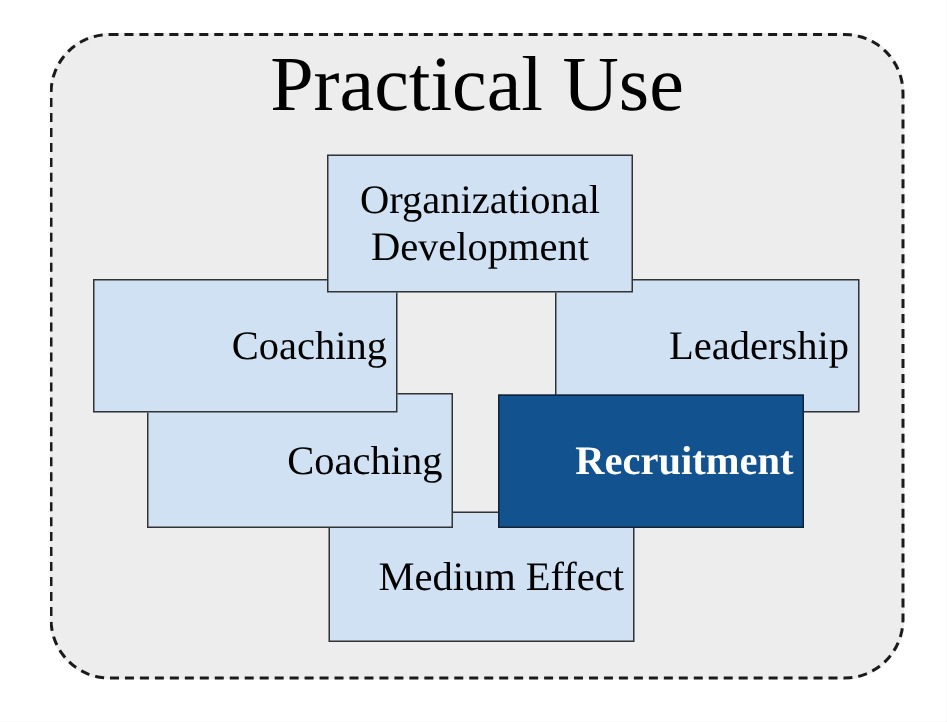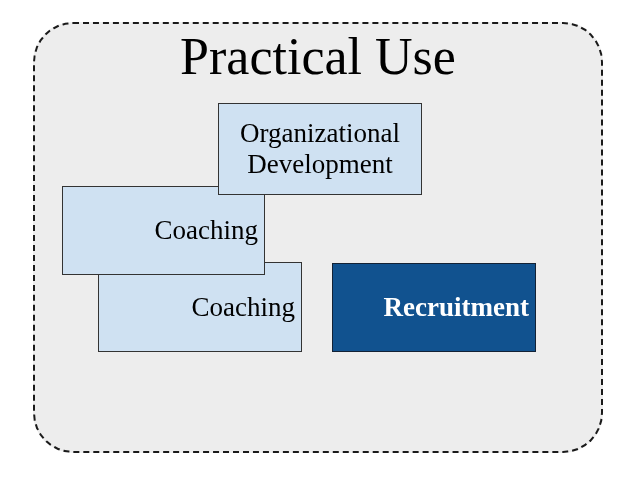--- a/index.html
+++ b/index.html
@@ -82,6 +82,9 @@
     <span>Coaching</span>
   </div>
 
+  <div class="box box-leadership">
+    <span>Leadership</span>
+  </div>
 
   <div class="box box-clinical">
     <span>Coaching</span>

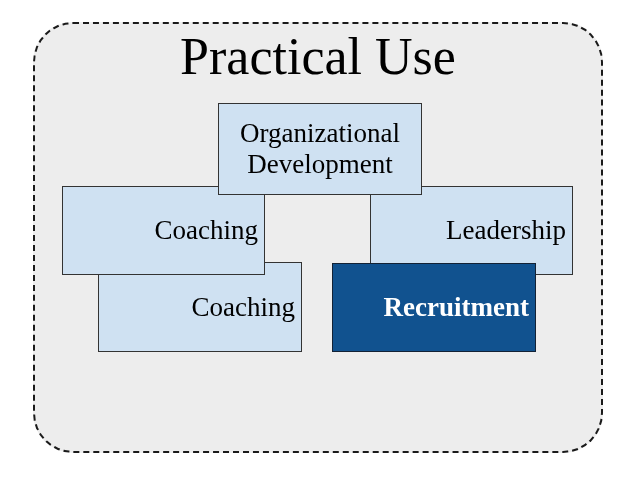--- a/index.html
+++ b/index.html
@@ -94,6 +94,9 @@
     <span>Recruitment</span>
   </div>
 
+  <div class="box box-medium-effect">
+    <span>Medium Effect</span>
+  </div>
 
 </div>
 

